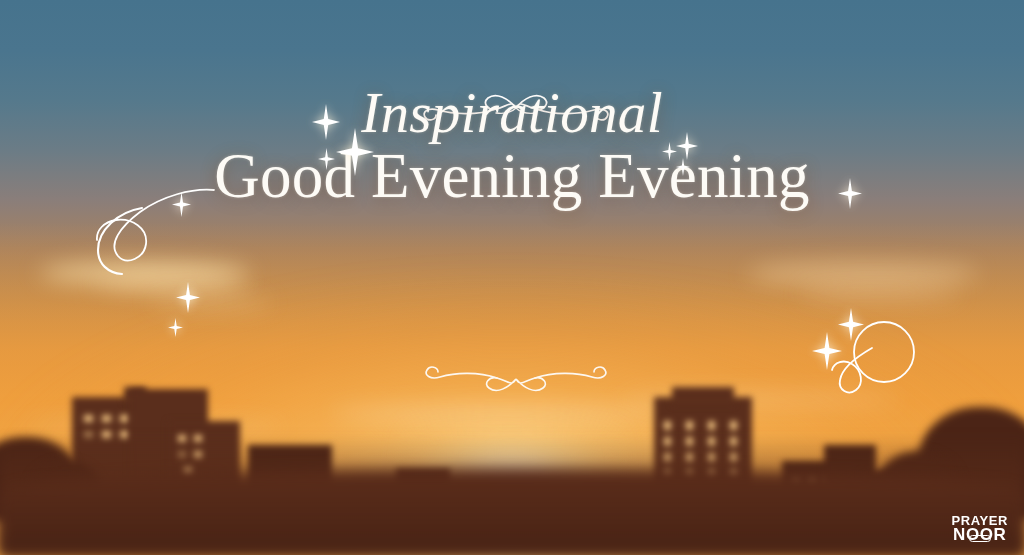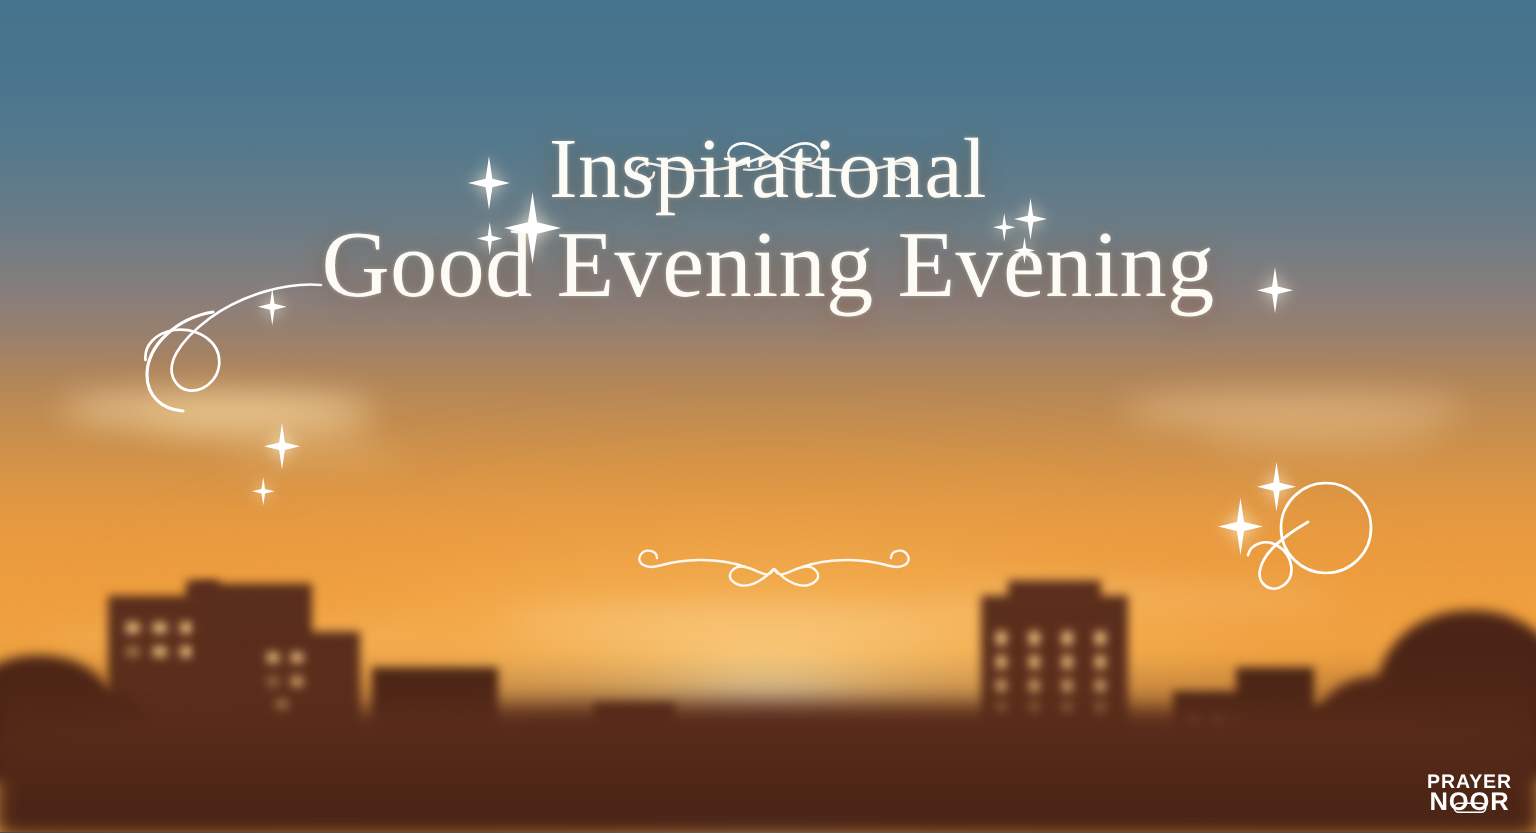--- a/index.html
+++ b/index.html
@@ -120,7 +120,7 @@
     line-height:1.02;
     text-shadow:0 2px 16px rgba(120,70,30,.45), 0 0 3px rgba(255,250,235,.35);
   }
-  .l1{font-size:57px;letter-spacing:.3px;display:block;margin-bottom:2px;}
+  .l1{font-size:57px;font-style:italic;letter-spacing:.3px;display:block;margin-bottom:2px;}
   .l2{font-size:63px;font-style:normal;display:block;letter-spacing:.2px;margin-bottom:1px;}
   .l3{font-size:54px;font-style:italic;display:block;letter-spacing:.2px;}
 

